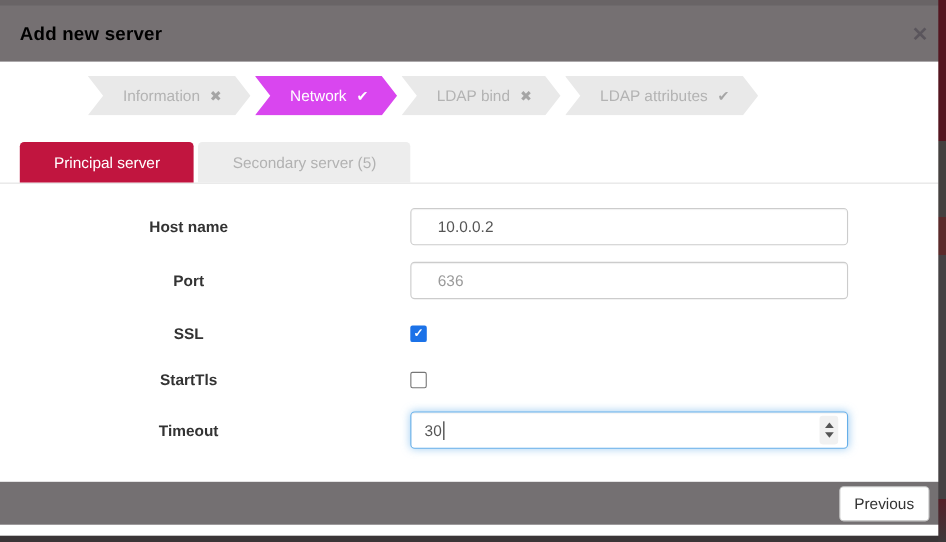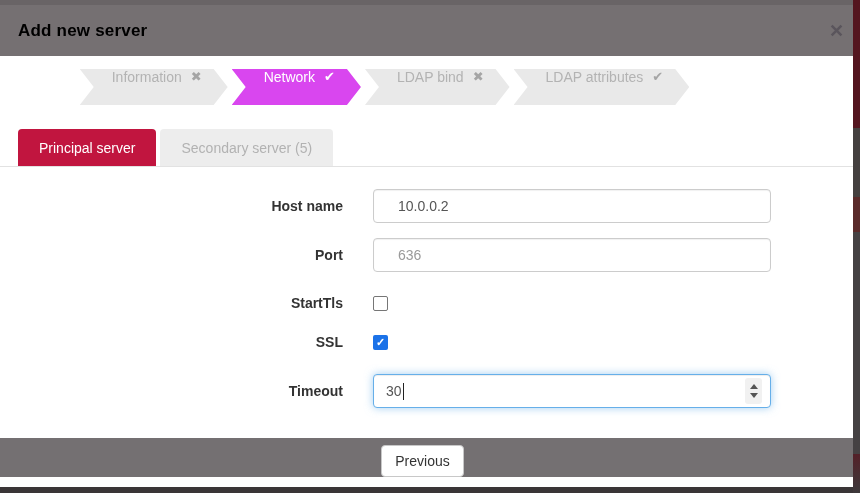--- a/index.html
+++ b/index.html
@@ -19,7 +19,7 @@
 
   
   .steps { display:flex; justify-content:center; margin-top:13px; position:relative; left:-44px; }
-  .step { height:36px; display:flex; gap:9px; font-size:14px;
+  .step { height:36px; display:flex; align-items:center; gap:9px; font-size:14px;
     padding:0 26px 0 32px; margin-left:4px; background:#e9e9e9; color:#b3b3b3; cursor:pointer;
     clip-path:polygon(0 0, calc(100% - 14px) 0, 100% 50%, calc(100% - 14px) 100%, 0 100%, 14px 50%); }
   .step .step-icon { font-size:13px; color:#a5a5a5; }

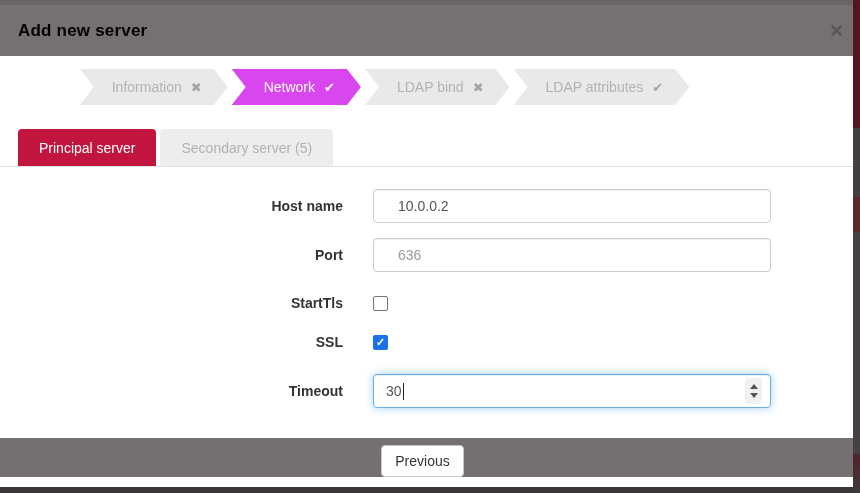--- a/index.html
+++ b/index.html
@@ -28,7 +28,7 @@
 
   
   .tabs { display:flex; gap:4px; padding-left:18px; margin-top:24px; border-bottom:1px solid #e2e2e2; }
-  .tab { padding:11px 21px 10px; font-size:14px; background:#ededed; color:#b2b2b2;
+  .tab { padding:11px 31px 10px; font-size:14px; background:#ededed; color:#b2b2b2;
     border-radius:4px 4px 0 0; cursor:pointer; }
   .tab.active { background:#c1153f; color:#fff; }
 

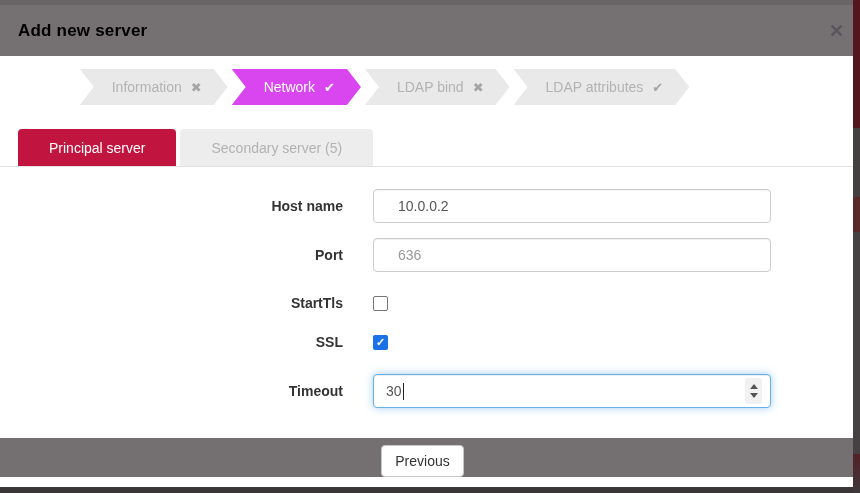--- a/index.html
+++ b/index.html
@@ -35,7 +35,7 @@
   
   .form { margin-top:22px; }
   .form-row { display:flex; align-items:center; }
-  .form-label { width:343px; text-align:right; font-size:14px; font-weight:bold; color:#333; flex:0 0 343px; }
+  .form-label { width:343px; text-align:center; font-size:14px; font-weight:bold; color:#333; flex:0 0 343px; }
   .ctl { margin-left:30px; }
   .text-input { width:398px; height:34px; border:1px solid #ccc; border-radius:4px;
     font-family:"Liberation Sans", sans-serif; font-size:14px; color:#555; padding:0 24px;

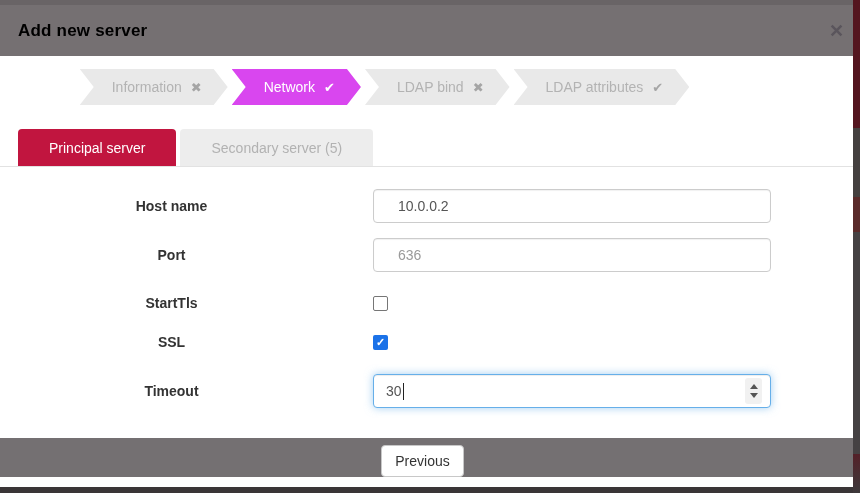--- a/index.html
+++ b/index.html
@@ -124,16 +124,16 @@
         <input class="text-input ctl muted" type="text" value="636" style="">
       </div>
 
-      <div class="form-row row-tls">
-        <div class="form-label">StartTls</div>
-        <div class="checkbox unchecked ctl"></div>
-      </div>
-
       <div class="form-row row-ssl">
         <div class="form-label">SSL</div>
         <div class="checkbox checked ctl">
           <span>✓</span>
         </div>
+      </div>
+
+      <div class="form-row row-tls">
+        <div class="form-label">StartTls</div>
+        <div class="checkbox unchecked ctl"></div>
       </div>
 
       <div class="form-row row-timeout">

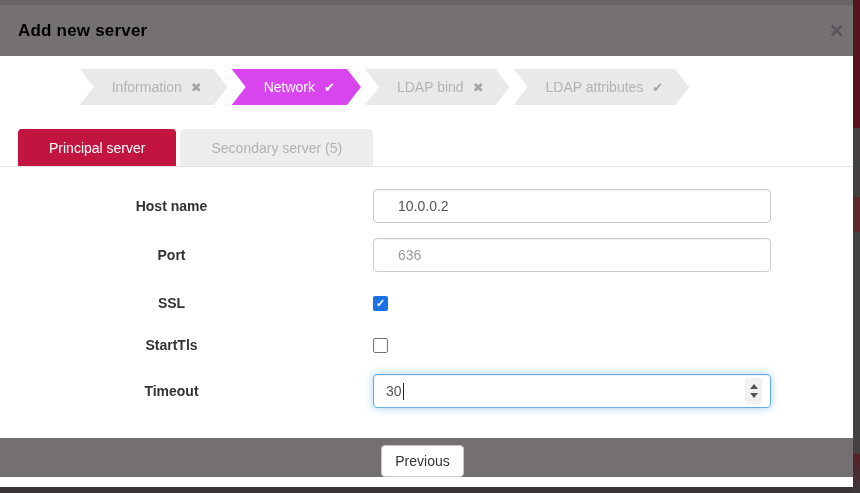--- a/index.html
+++ b/index.html
@@ -64,7 +64,7 @@
 
   
   .modal-footer { position:absolute; top:438px; left:0; width:100%; height:39px; background:#747072;
-    display:flex; align-items:center; justify-content:flex-end; gap:10px; padding-right:15px; z-index:3;flex-direction:column; }
+    display:flex; align-items:center; justify-content:flex-end; gap:10px; padding-right:15px; z-index:3; }
   .btn { font-family:"Liberation Sans", sans-serif; font-size:14px; border-radius:4px;
     padding:7px 13px; cursor:pointer; }
   .btn-previous { background:#fff; color:#333; border:1px solid #c8c8c8; }

